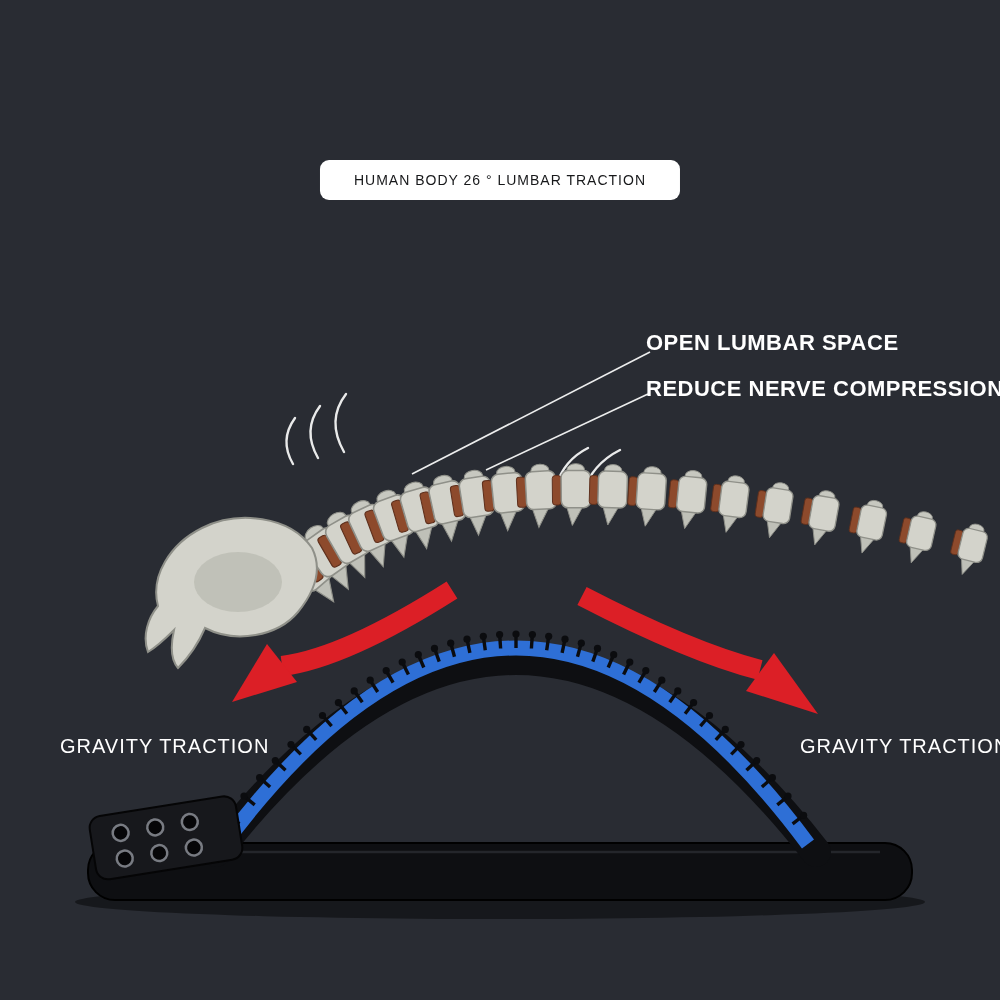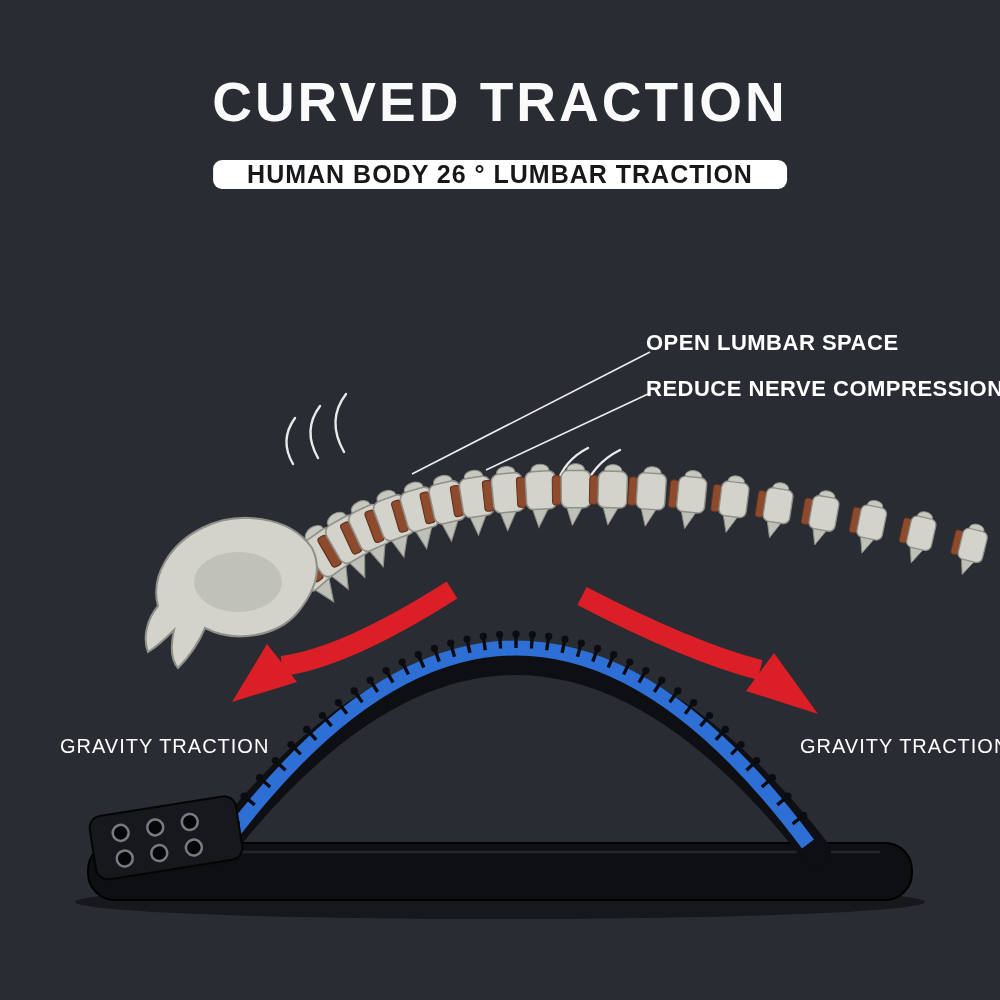--- a/index.html
+++ b/index.html
@@ -291,7 +291,6 @@
     </g>
   </svg>
 
-  <div class="title">CURVED TRACTION</div>
 
   <div class="banner">HUMAN BODY 26 ° LUMBAR TRACTION</div>
 

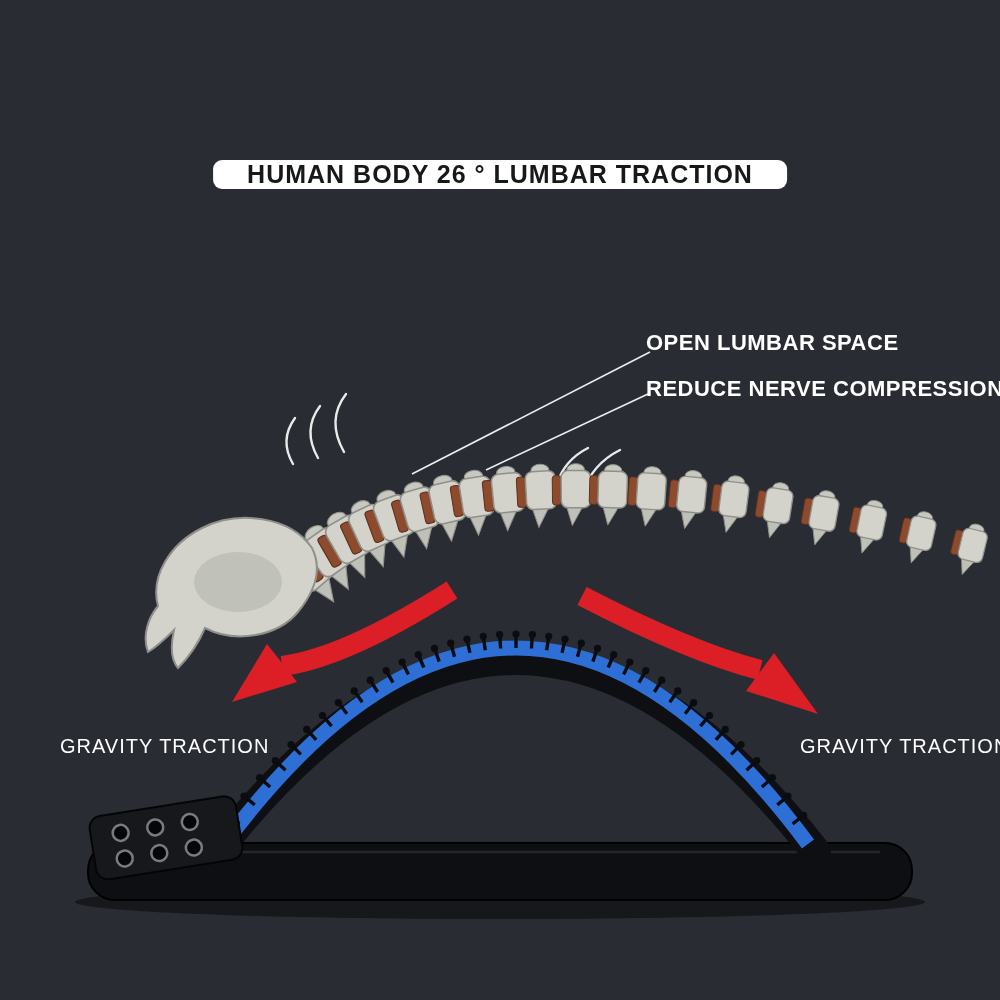--- a/index.html
+++ b/index.html
@@ -17,8 +17,8 @@
   .banner{
     position:absolute;top:160px;left:50%;transform:translateX(-50%);
     background:var(--banner-bg,#ffffff);color:var(--banner-text,#17181a);
-    font-size:25px;font-weight:700;letter-spacing:1px;
-    padding:0 34px;border-radius:9px;white-space:nowrap;
+    font-size:14px;font-weight:400;letter-spacing:1px;
+    padding:12px 34px;border-radius:9px;white-space:nowrap;
   }
   .callouts{
     position:absolute;left:646px;top:320px;

